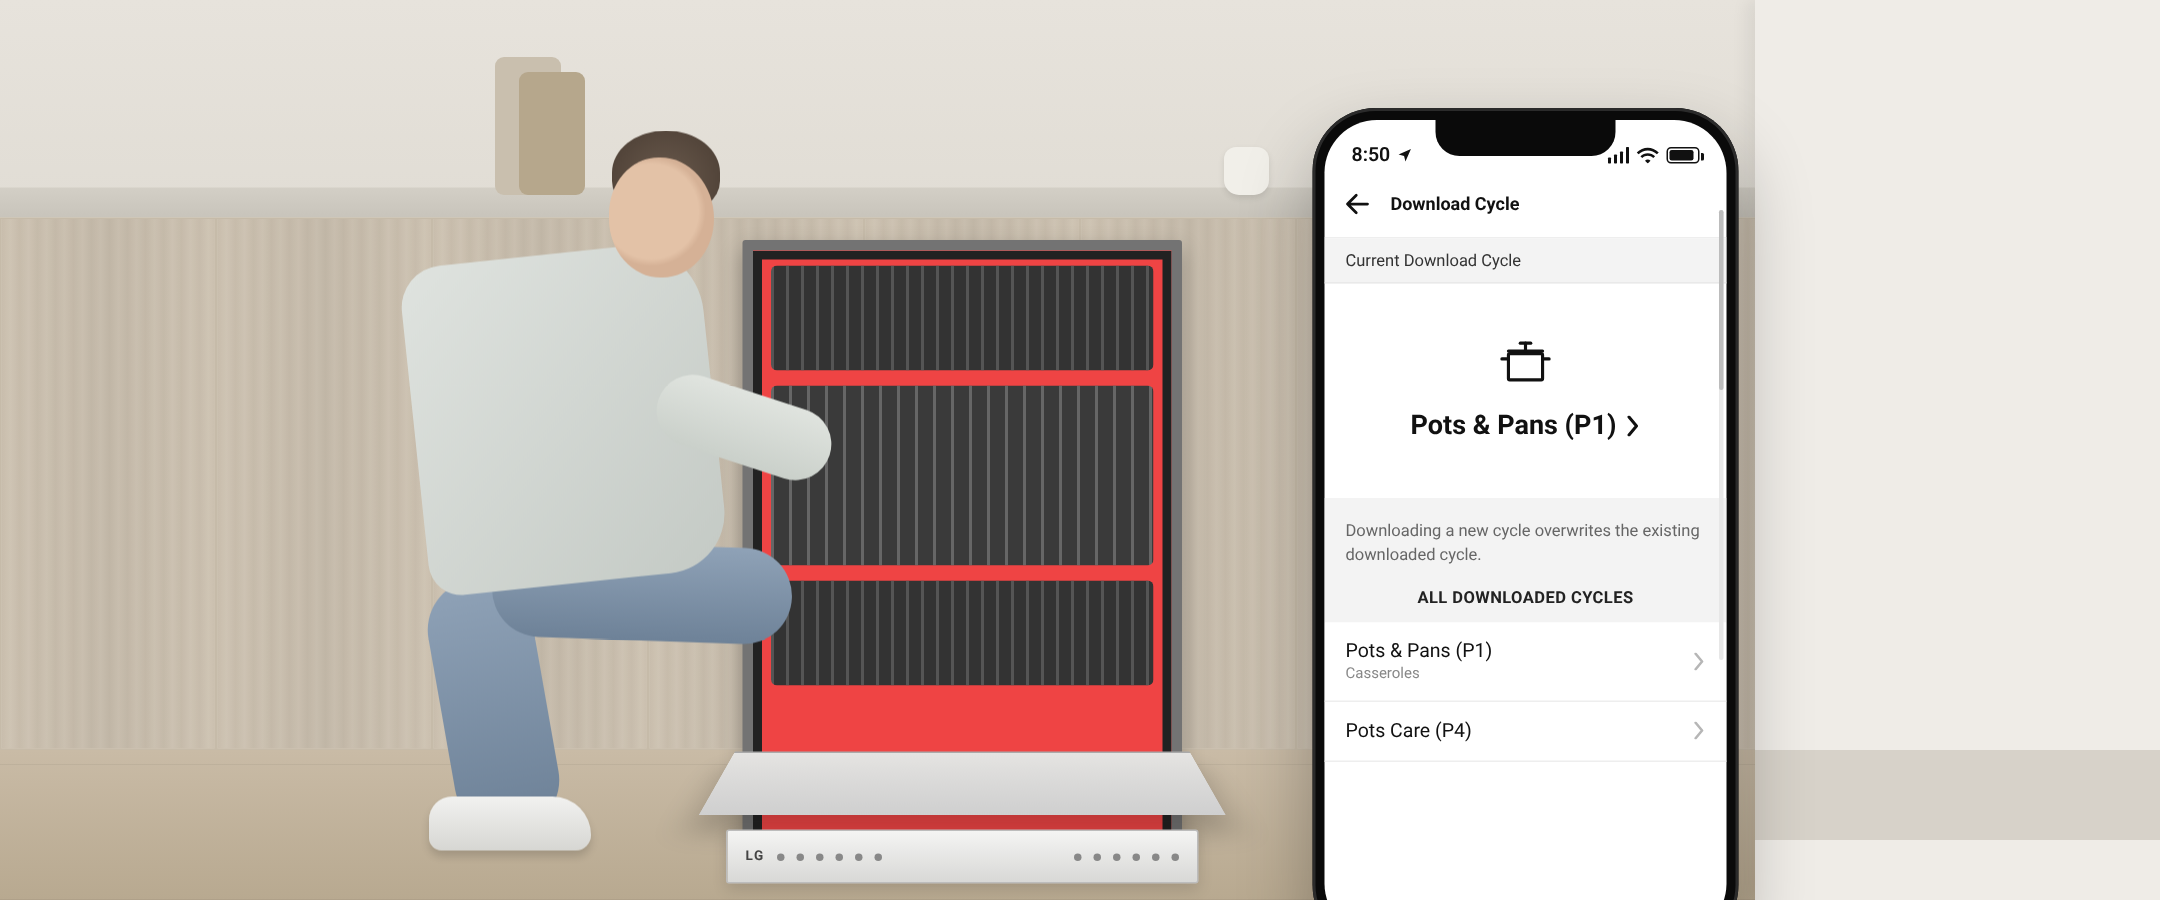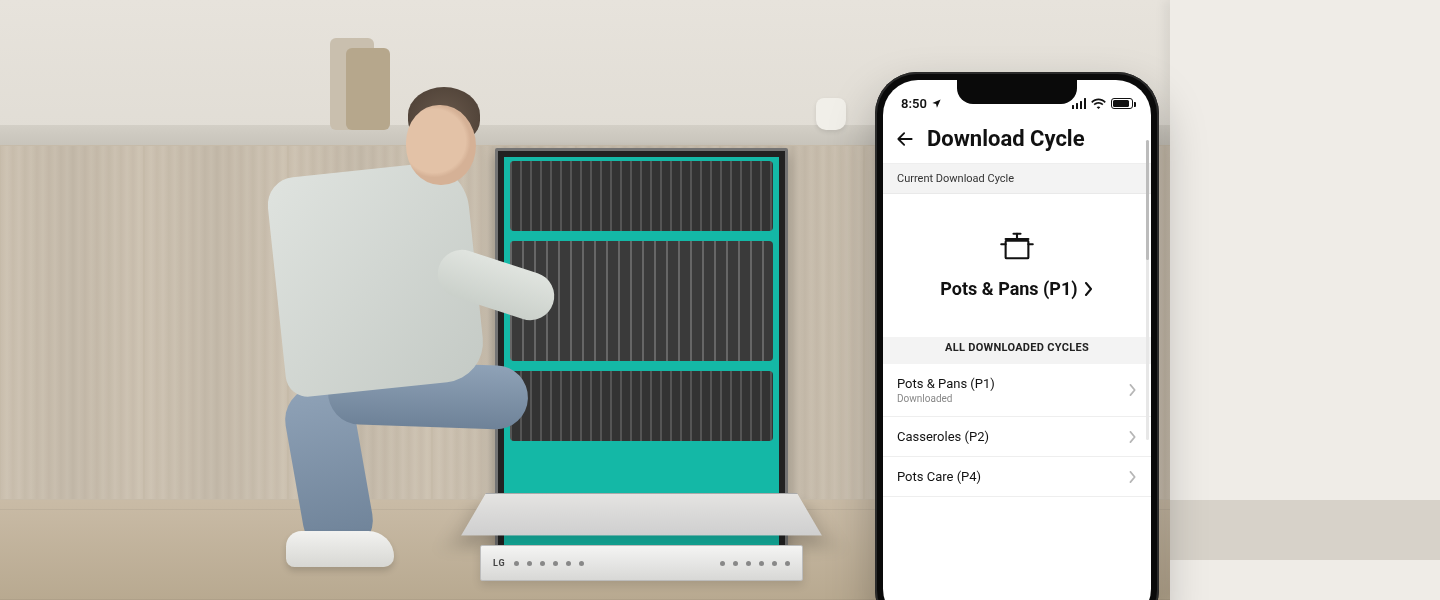--- a/index.html
+++ b/index.html
@@ -257,7 +257,7 @@
     border-bottom: 1px solid #eee;
   }
   .back-arrow { width: 20px; height: 20px; display:flex; align-items:center; }
-  .app-header h1 { font-size: 22px; font-weight: 700; color:#111;text-align:right; }
+  .app-header h1 { font-size: 12px; font-weight: 700; color:#111;text-align:right; }
 
   .section-band {
     background: #f3f3f3;

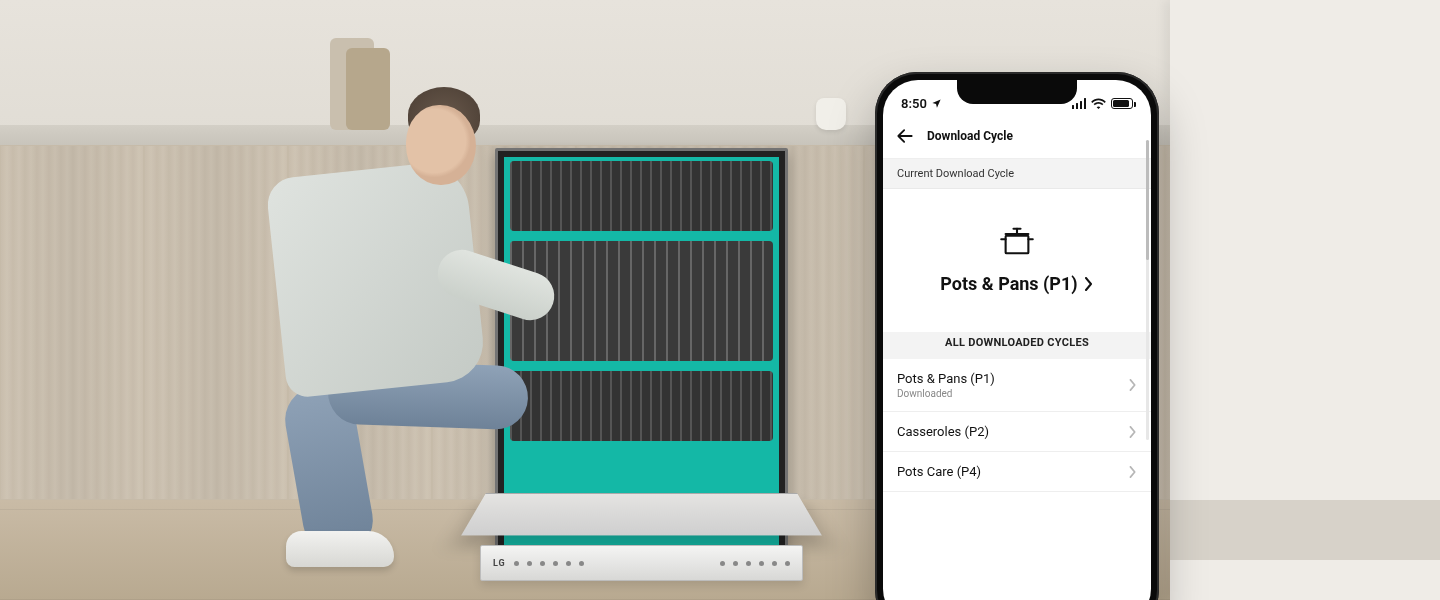--- a/index.html
+++ b/index.html
@@ -445,6 +445,7 @@
       </div>
     </div>
 
+    <div class="note-band">Downloading a new cycle overwrites the existing downloaded cycle.</div>
     <div class="all-header">ALL DOWNLOADED CYCLES</div>
 
     <div class="list">

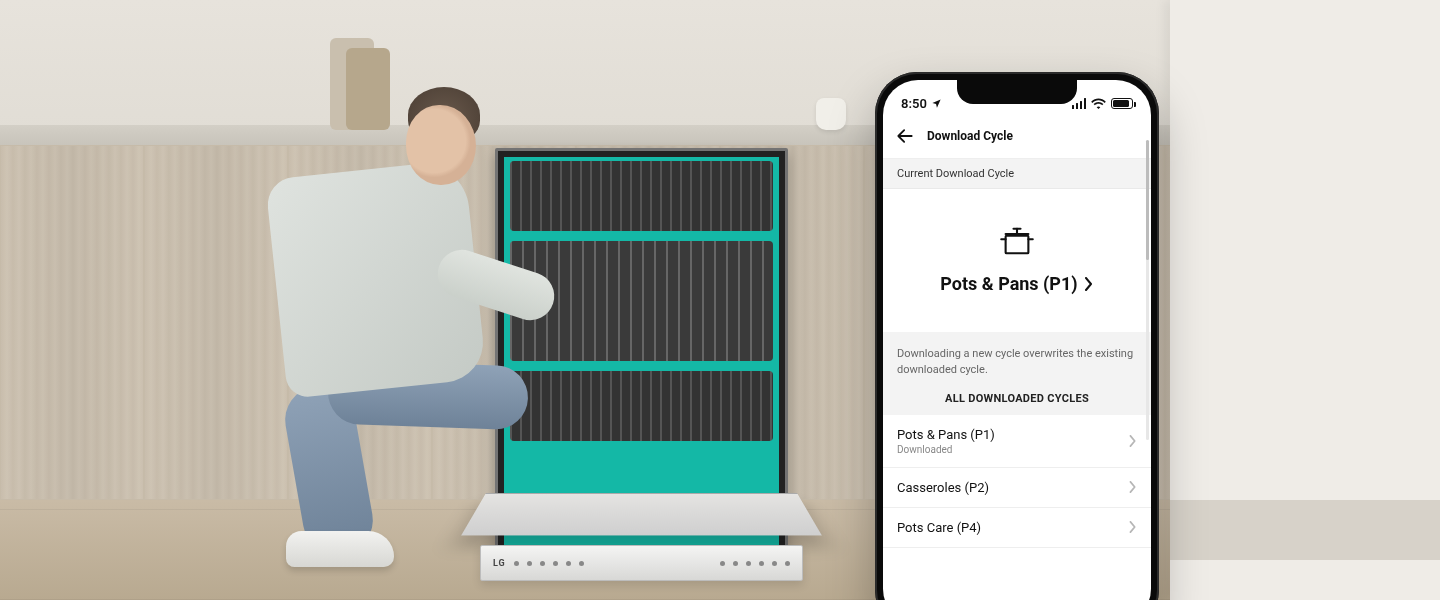--- a/index.html
+++ b/index.html
@@ -453,7 +453,7 @@
       <div class="list-row">
         <div class="txt">
           <span class="primary">Pots &amp; Pans (P1)</span>
-          <span class="secondary">Downloaded</span>
+          <span class="secondary">Casseroles</span>
         </div>
         <span class="chev">
           <svg width="8" height="12" viewBox="0 0 8 14">

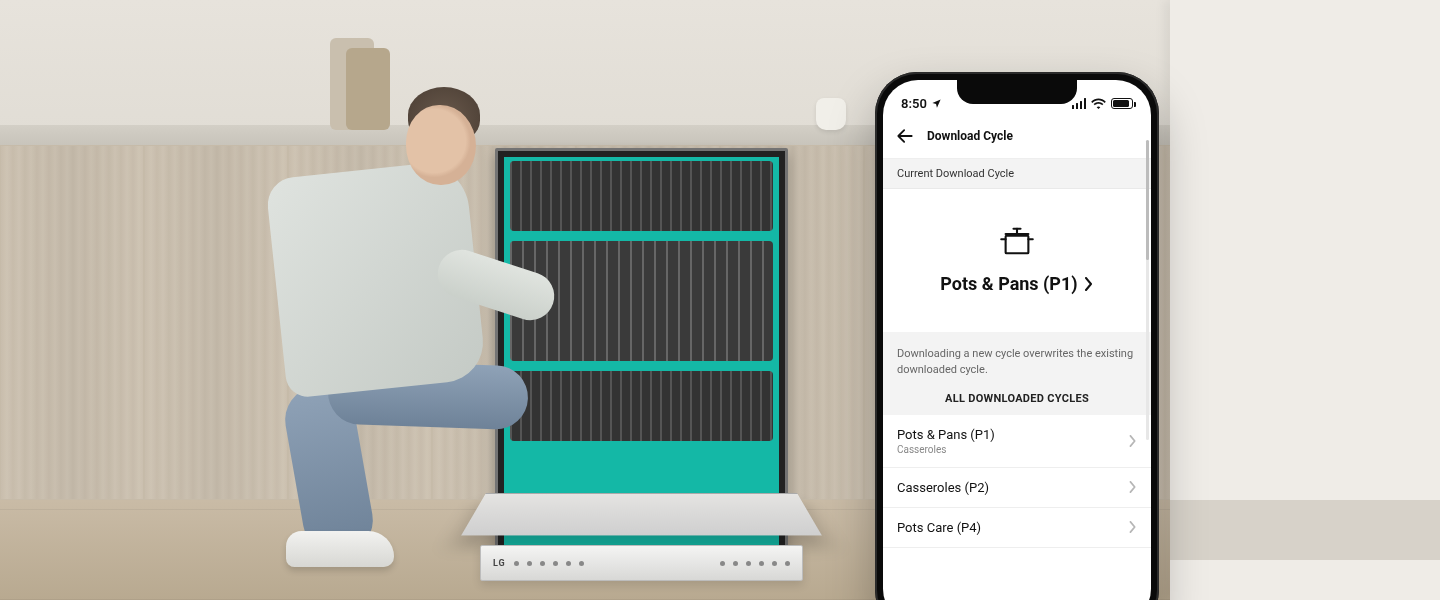--- a/index.html
+++ b/index.html
@@ -462,16 +462,6 @@
         </span>
       </div>
 
-      <div class="list-row">
-        <div class="txt">
-          <span class="primary">Casseroles (P2)</span>
-        </div>
-        <span class="chev">
-          <svg width="8" height="12" viewBox="0 0 8 14">
-              <path fill="none" stroke="#b6b6b6" stroke-width="2" stroke-linecap="round" stroke-linejoin="round" d="M1 1l5 6-5 6"></path>
-            </svg>
-        </span>
-      </div>
 
 
       <div class="list-row">

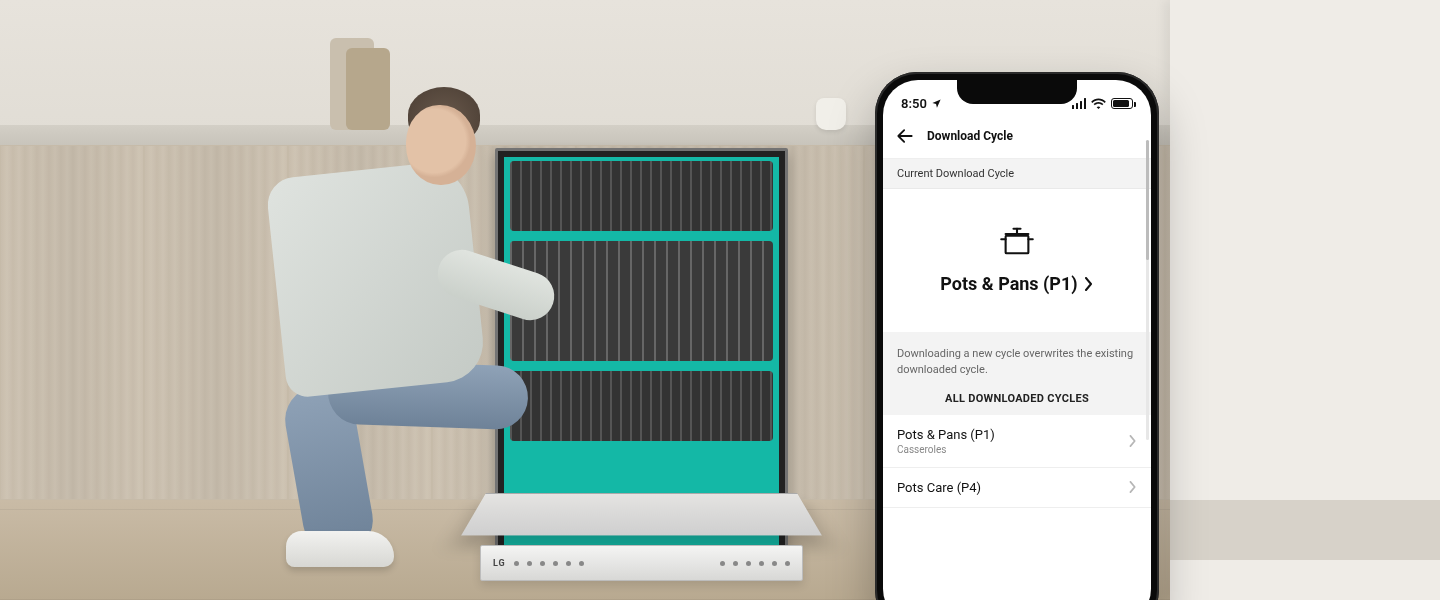--- a/index.html
+++ b/index.html
@@ -70,10 +70,10 @@
   
   .dishwasher {
     position: absolute;
-    left: 495px; top: 148px;
+    left: 495px; top: 160px;
     width: 293px; height: 410px;
-    background: #14b8a6;
-    border: 3px solid #737373;
+    background: #ef4444;
+    border: 7px solid #737373;
     border-radius: 2px;
     box-shadow: inset 0 0 0 6px #222, 0 6px 14px rgba(0,0,0,0.25);
   }

